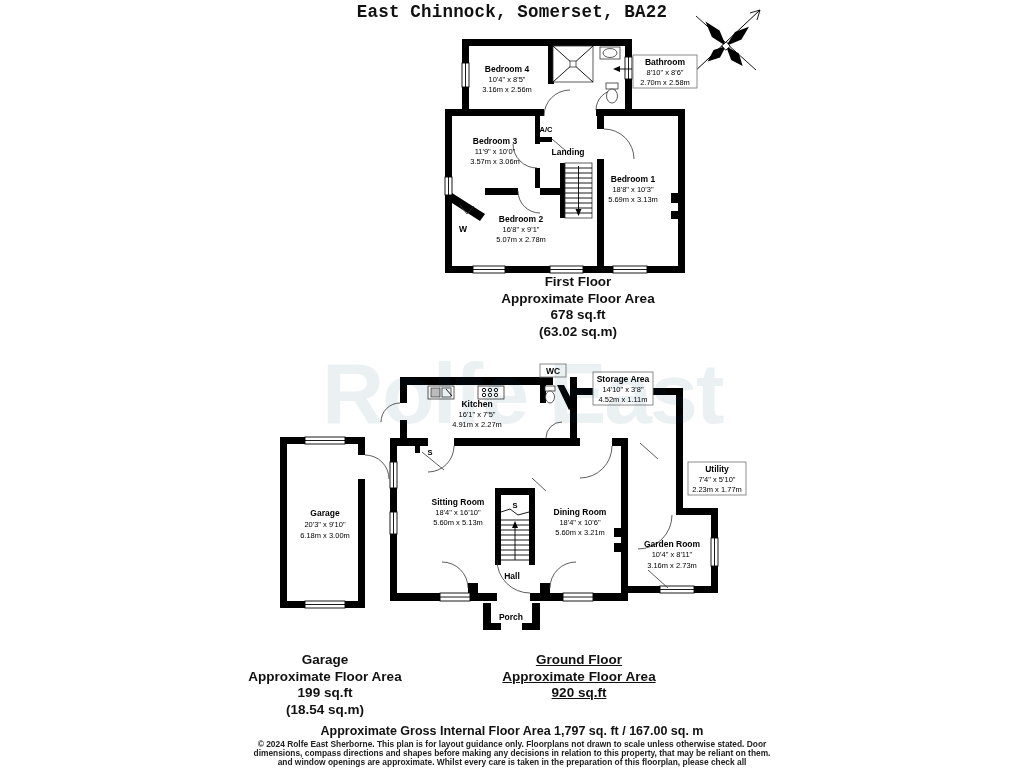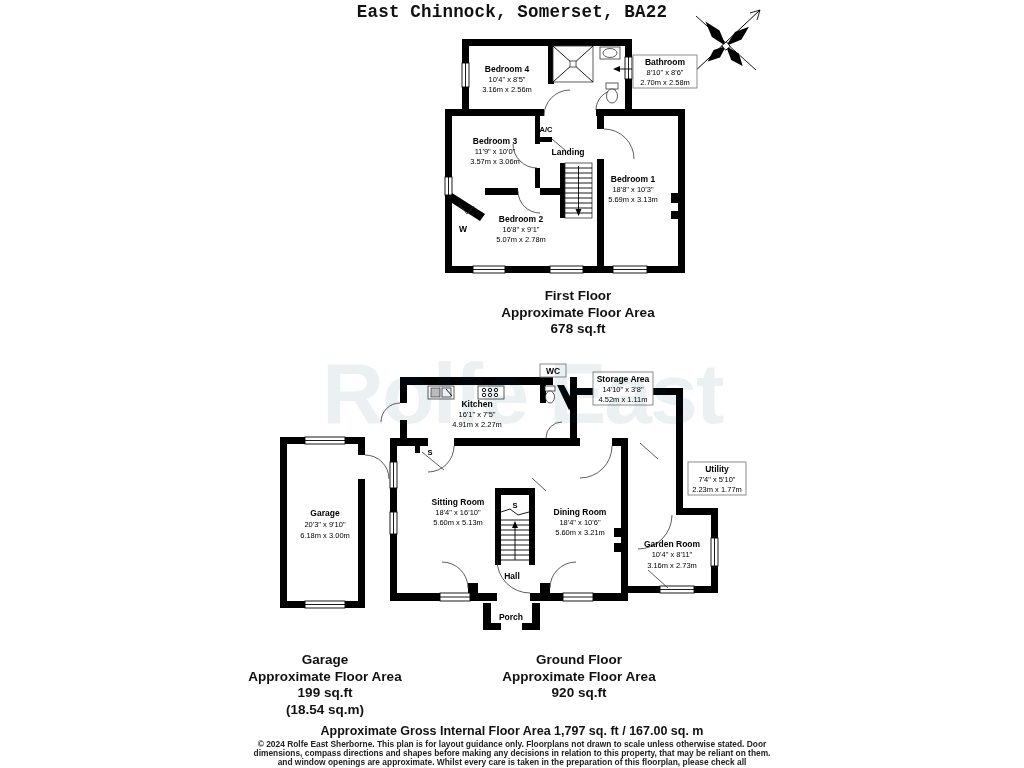--- a/index.html
+++ b/index.html
@@ -142,7 +142,7 @@
     <text x="23" y="199" text-anchor="middle" class="rn">W</text>
   </svg>
 
-  <div class="abs caption" style="left:428px;top:288px;">
+  <div class="abs caption" style="left:428px;top:274px;">
     <div>First Floor</div>
     <div>Approximate Floor Area</div>
     <div>678 sq.ft</div>

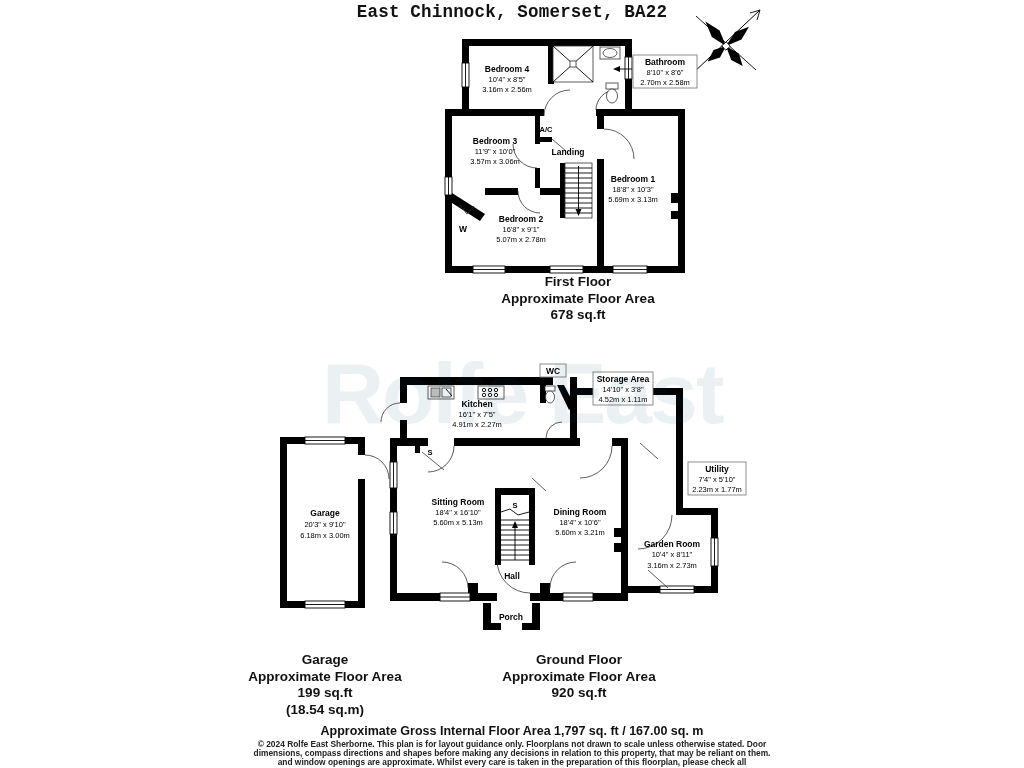--- a/index.html
+++ b/index.html
@@ -146,6 +146,7 @@
     <div>First Floor</div>
     <div>Approximate Floor Area</div>
     <div>678 sq.ft</div>
+    <div>(63.02 sq.m)</div>
   </div>
 
   <div id="watermark" class="abs">Rolfe East</div>

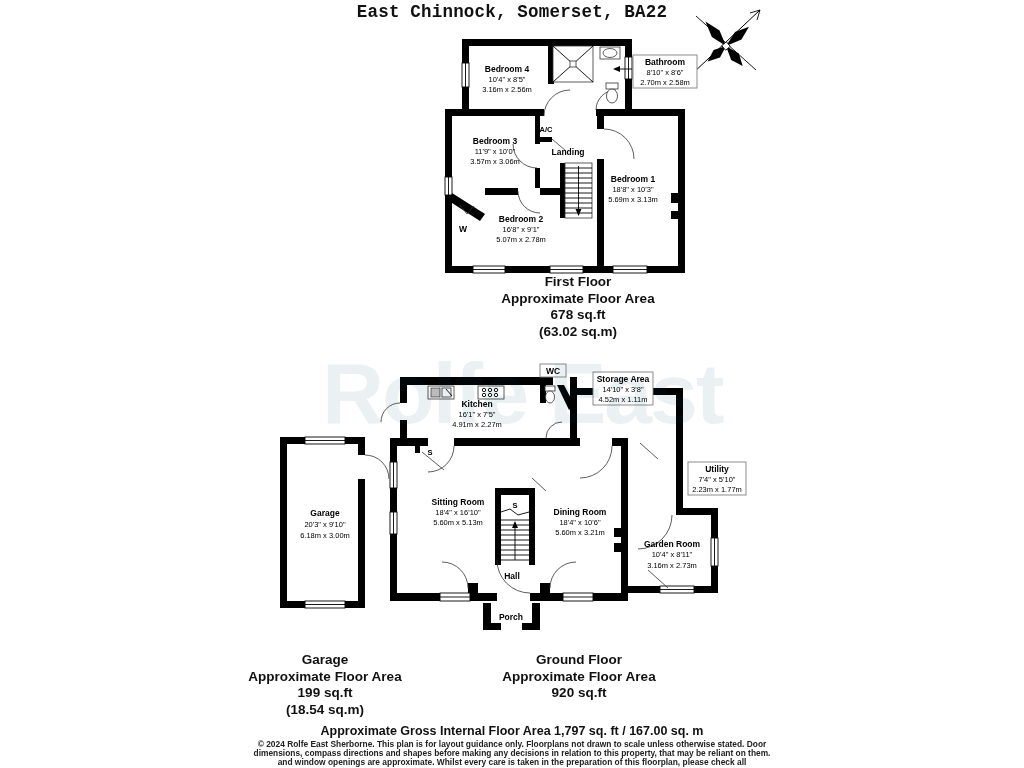--- a/index.html
+++ b/index.html
@@ -314,7 +314,7 @@
     <div>(18.54 sq.m)</div>
   </div>
 
-  <div class="abs caption" style="left:429px;top:652px;">
+  <div class="abs caption" style="left:429px;top:652px;text-decoration:underline;">
     <div>Ground Floor</div>
     <div>Approximate Floor Area</div>
     <div>920 sq.ft</div>

